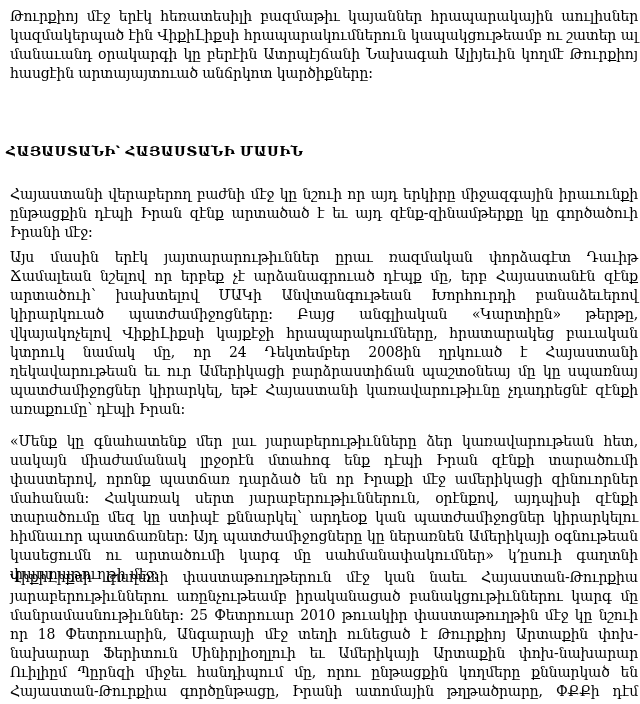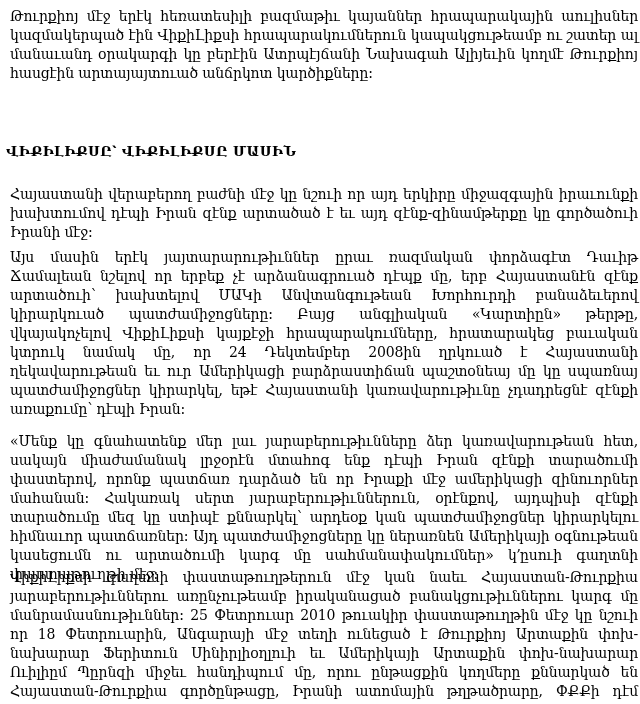--- a/index.html
+++ b/index.html
@@ -51,7 +51,7 @@
 <div>
   <p id="p1" class="para blk">Թուրքիոյ մէջ երէկ հեռատեսիլի բազմաթիւ կայաններ հրապարակային աուլիսներ կազմակերպած էին ՎիքիԼիքսի հրապարակումներուն կապակցութեամբ ու շատեր ալ մանաւանդ օրակարգի կը բերէին Ատրպէյճանի Նախագահ Ալիյեւին կողմէ Թուրքիոյ հասցէին արտայայտուած անճրկոտ կարծիքները:</p>
 
-  <h2 class="heading">ՎԻՔԻԼԻՔՍԸ՝ ՎԻՔԻԼԻՔՍԸ ՄԱՍԻՆ</h2>
+  <h2 class="heading">ՀԱՅԱՍՏԱՆԻ՝ ՀԱՅԱՍՏԱՆԻ ՄԱՍԻՆ</h2>
 
   <p id="p2" class="para blk">Հայաստանի վերաբերող բաժնի մէջ կը նշուի որ այդ երկիրը միջազգային իրաւունքի խախտումով դէպի Իրան զէնք արտածած է եւ այդ զէնք-զինամթերքը կը գործածուի Իրանի մէջ:</p>
 

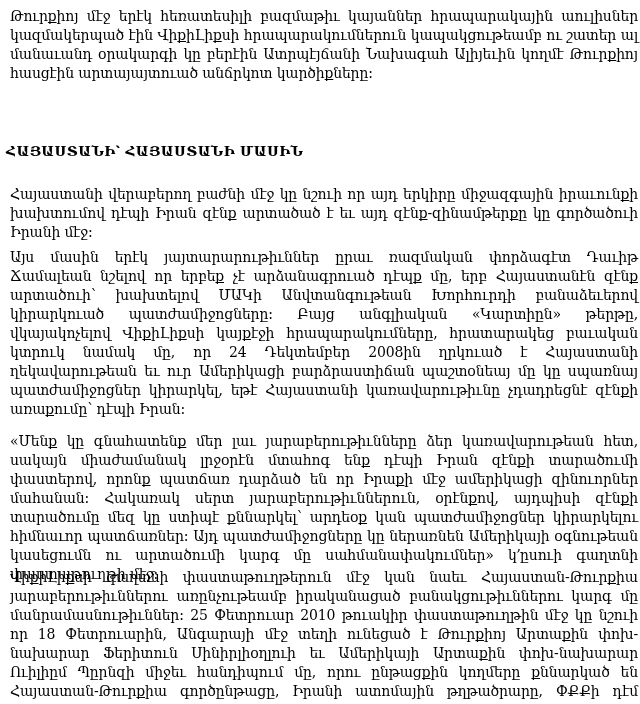--- a/index.html
+++ b/index.html
@@ -53,7 +53,7 @@
 
   <h2 class="heading">ՀԱՅԱՍՏԱՆԻ՝ ՀԱՅԱՍՏԱՆԻ ՄԱՍԻՆ</h2>
 
-  <p id="p2" class="para blk">Հայաստանի վերաբերող բաժնի մէջ կը նշուի որ այդ երկիրը միջազգային իրաւունքի խախտումով դէպի Իրան զէնք արտածած է եւ այդ զէնք-զինամթերքը կը գործածուի Իրանի մէջ:</p>
+  <p id="p2" class="para blk">Հայաստանի վերաբերող բաժնի մէջ կը նշուի որ այդ երկիրը միջազգային իրաւունքի ընթացքին դէպի Իրան զէնք արտածած է եւ այդ զէնք-զինամթերքը կը գործածուի Իրանի մէջ:</p>
 
   <p id="p3" class="para blk">Այս մասին երէկ յայտարարութիւններ ըրաւ ռազմական փորձագէտ Դաւիթ Ճամալեան նշելով որ երբեք չէ արձանագրուած դէպք մը, երբ Հայաստանէն զէնք արտածուի՝ խախտելով ՄԱԿի Անվտանգութեան Խորհուրդի բանաձեւերով կիրարկուած պատժամիջոցները: Բայց անգլիական «Կարտիըն» թերթը, վկայակոչելով ՎիքիԼիքսի կայքէջի հրապարակումները, հրատարակեց բաւական կտրուկ նամակ մը, որ 24 Դեկտեմբեր 2008ին ղրկուած է Հայաստանի ղեկավարութեան եւ ուր Ամերիկացի բարձրաստիճան պաշտօնեայ մը կը սպառնայ պատժամիջոցներ կիրարկել, եթէ Հայաստանի կառավարութիւնը չդադրեցնէ զէնքի առաքումը՝ դէպի Իրան:</p>
 

